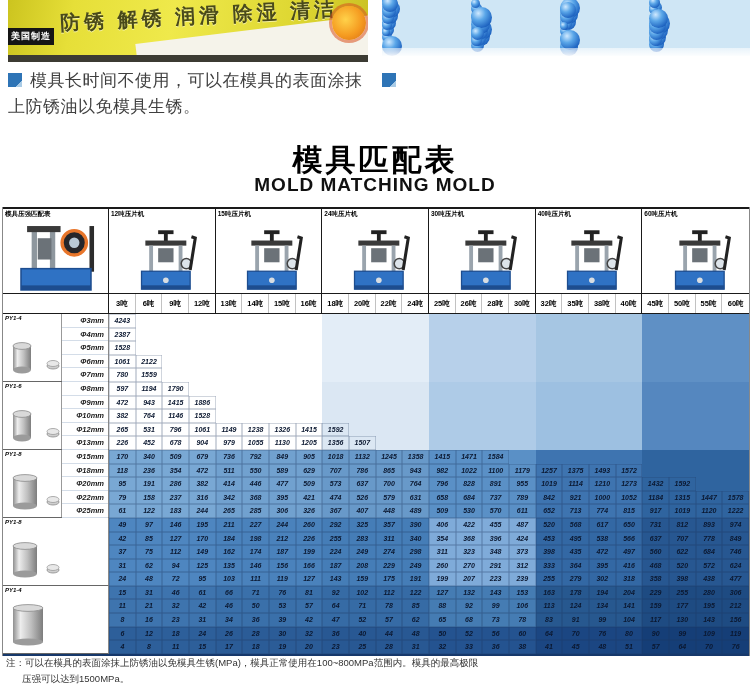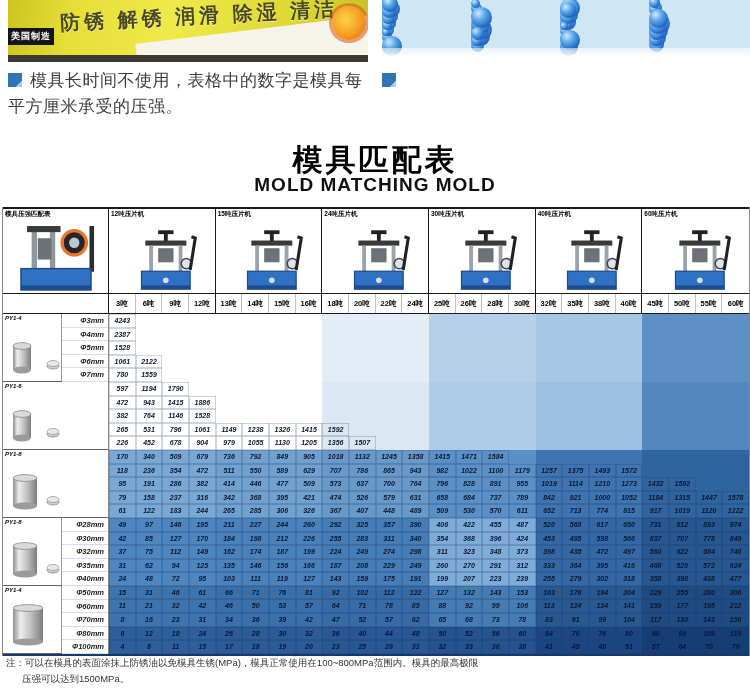--- a/index.html
+++ b/index.html
@@ -130,7 +130,7 @@
 </div>
 
 <div class="tip tip-l">
-  <span class="sq"></span><span>模具长时间不使用，表格中的数字是模具每平方厘米承受的压强。</span>
+  <span class="sq"></span><span>模具长时间不使用，可以在模具的表面涂抹上防锈油以免模具生锈。</span>
 </div>
 <div class="tip tip-r">
   <span class="sq"></span>

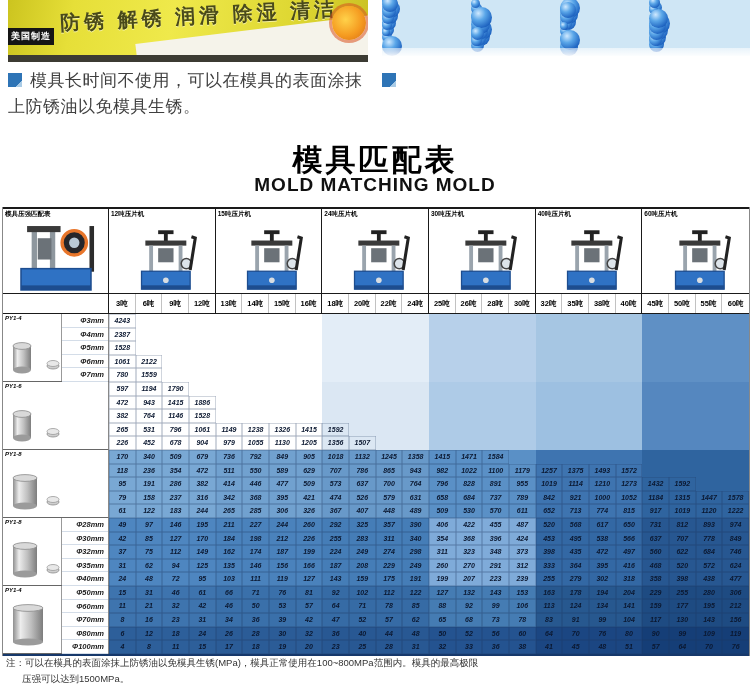--- a/index.html
+++ b/index.html
@@ -323,6 +323,13 @@
               <ellipse cx="44" cy="44" rx="6" ry="3" fill="#cfcfcf" stroke="#8a8a8a" stroke-width=".8"></ellipse>
               <ellipse cx="44" cy="41.5" rx="6" ry="3" fill="#e8e8e8" stroke="#9a9a9a" stroke-width=".8"></ellipse>
             </svg></div>
+          <div class="dias">
+            <div class="dia">Φ8mm</div>
+            <div class="dia">Φ9mm</div>
+            <div class="dia">Φ10mm</div>
+            <div class="dia">Φ12mm</div>
+            <div class="dia">Φ13mm</div>
+          </div>
         </div>
         <div class="gblock">
           <span class="gmodel">PY1-8</span>

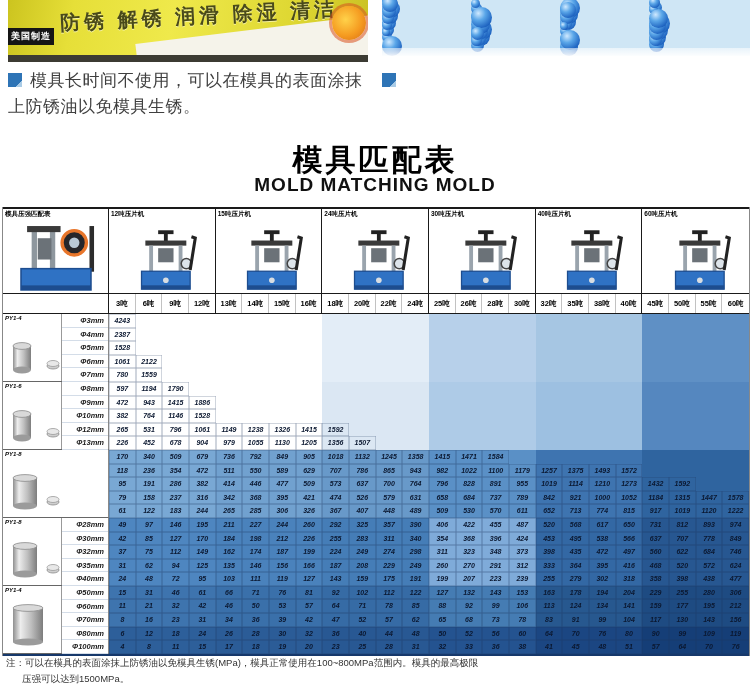--- a/index.html
+++ b/index.html
@@ -348,6 +348,13 @@
               <ellipse cx="44" cy="44" rx="6" ry="3" fill="#cfcfcf" stroke="#8a8a8a" stroke-width=".8"></ellipse>
               <ellipse cx="44" cy="41.5" rx="6" ry="3" fill="#e8e8e8" stroke="#9a9a9a" stroke-width=".8"></ellipse>
             </svg></div>
+          <div class="dias">
+            <div class="dia">Φ15mm</div>
+            <div class="dia">Φ18mm</div>
+            <div class="dia">Φ20mm</div>
+            <div class="dia">Φ22mm</div>
+            <div class="dia">Φ25mm</div>
+          </div>
         </div>
         <div class="gblock">
           <span class="gmodel">PY1-8</span>

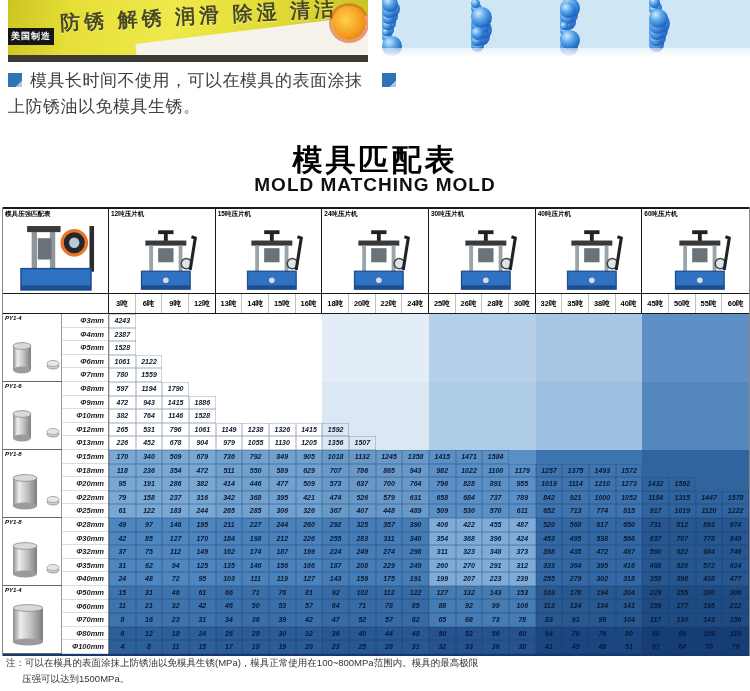--- a/index.html
+++ b/index.html
@@ -373,13 +373,6 @@
               <ellipse cx="44" cy="44" rx="6" ry="3" fill="#cfcfcf" stroke="#8a8a8a" stroke-width=".8"></ellipse>
               <ellipse cx="44" cy="41.5" rx="6" ry="3" fill="#e8e8e8" stroke="#9a9a9a" stroke-width=".8"></ellipse>
             </svg></div>
-          <div class="dias">
-            <div class="dia">Φ28mm</div>
-            <div class="dia">Φ30mm</div>
-            <div class="dia">Φ32mm</div>
-            <div class="dia">Φ35mm</div>
-            <div class="dia">Φ40mm</div>
-          </div>
         </div>
         <div class="gblock">
           <span class="gmodel">PY1-4</span>

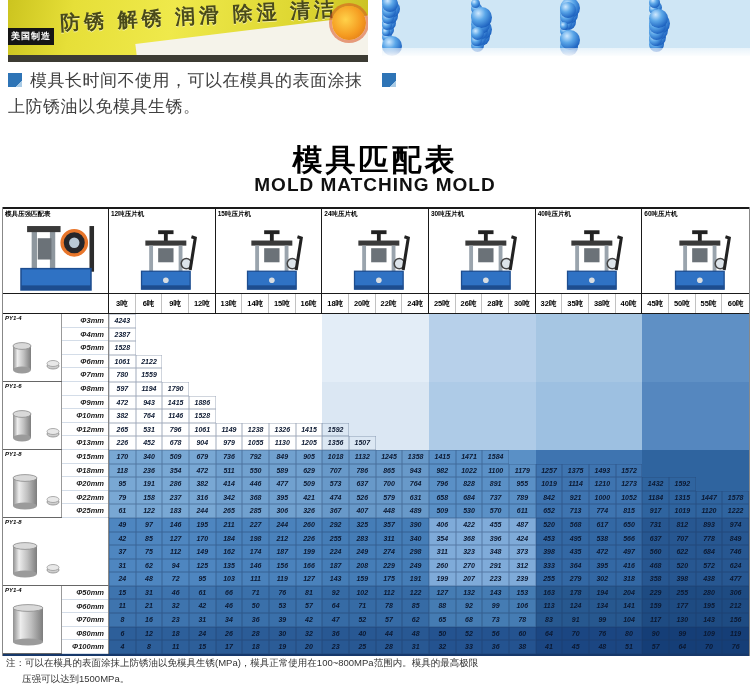--- a/index.html
+++ b/index.html
@@ -389,13 +389,6 @@
               <ellipse cx="19" cy="14" rx="15" ry="3.4" fill="#d9d9d9" stroke="#8a8a8a" stroke-width=".8"></ellipse>
               <ellipse cx="19" cy="48" rx="15" ry="3.4" fill="#9b9b9b"></ellipse>
             </svg></div>
-          <div class="dias">
-            <div class="dia">Φ50mm</div>
-            <div class="dia">Φ60mm</div>
-            <div class="dia">Φ70mm</div>
-            <div class="dia">Φ80mm</div>
-            <div class="dia">Φ100mm</div>
-          </div>
         </div>
       </div>
     <div class="grid" id="grid">

